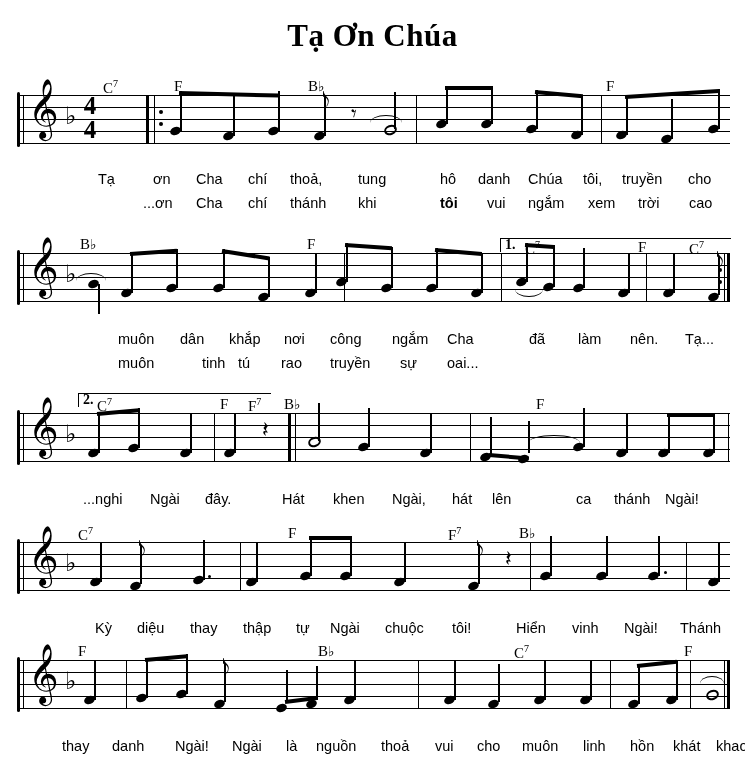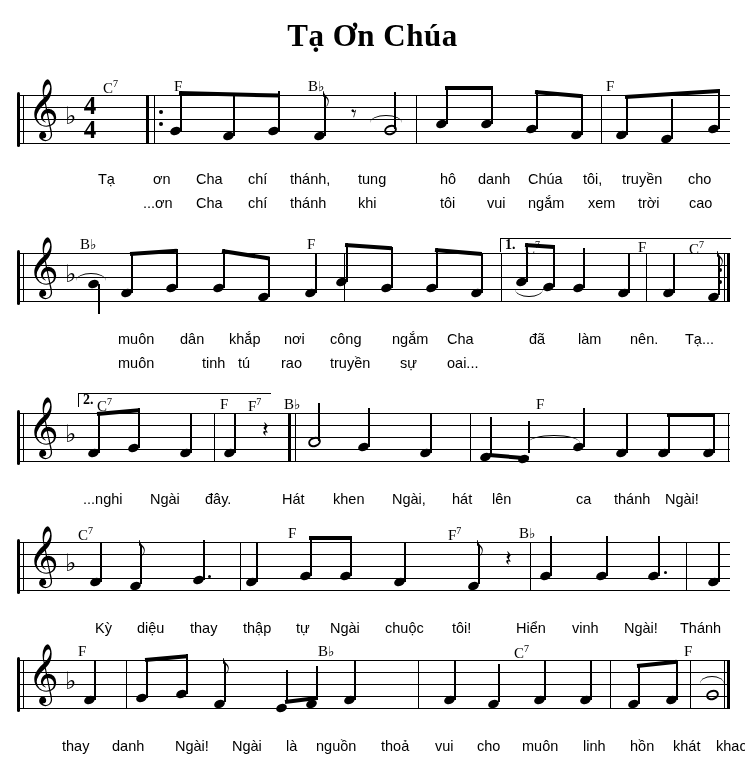--- a/index.html
+++ b/index.html
@@ -274,7 +274,7 @@
         <span style="left:153px;">ơn</span>
         <span style="left:196px;">Cha</span>
         <span style="left:248px;">chí</span>
-        <span style="left:290px;">thánh,</span>
+        <span style="left:290px;">thoả,</span>
         <span style="left:358px;">tung</span>
         <span style="left:440px;">hô</span>
         <span style="left:478px;">danh</span>

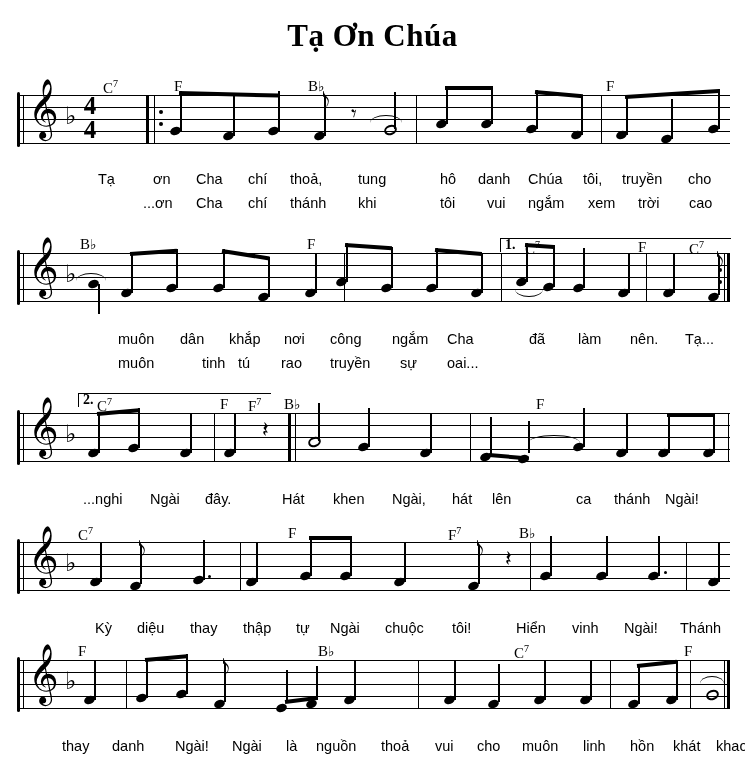--- a/index.html
+++ b/index.html
@@ -289,7 +289,7 @@
         <span style="left:248px;">chí</span>
         <span style="left:290px;">thánh</span>
         <span style="left:358px;text-align:right;">khi</span>
-        <span style="left:440px;">tôi</span>
+        <span style="left:440px;font-weight:bold;">tôi</span>
         <span style="left:487px;">vui</span>
         <span style="left:528px;">ngắm</span>
         <span style="left:588px;">xem</span>

